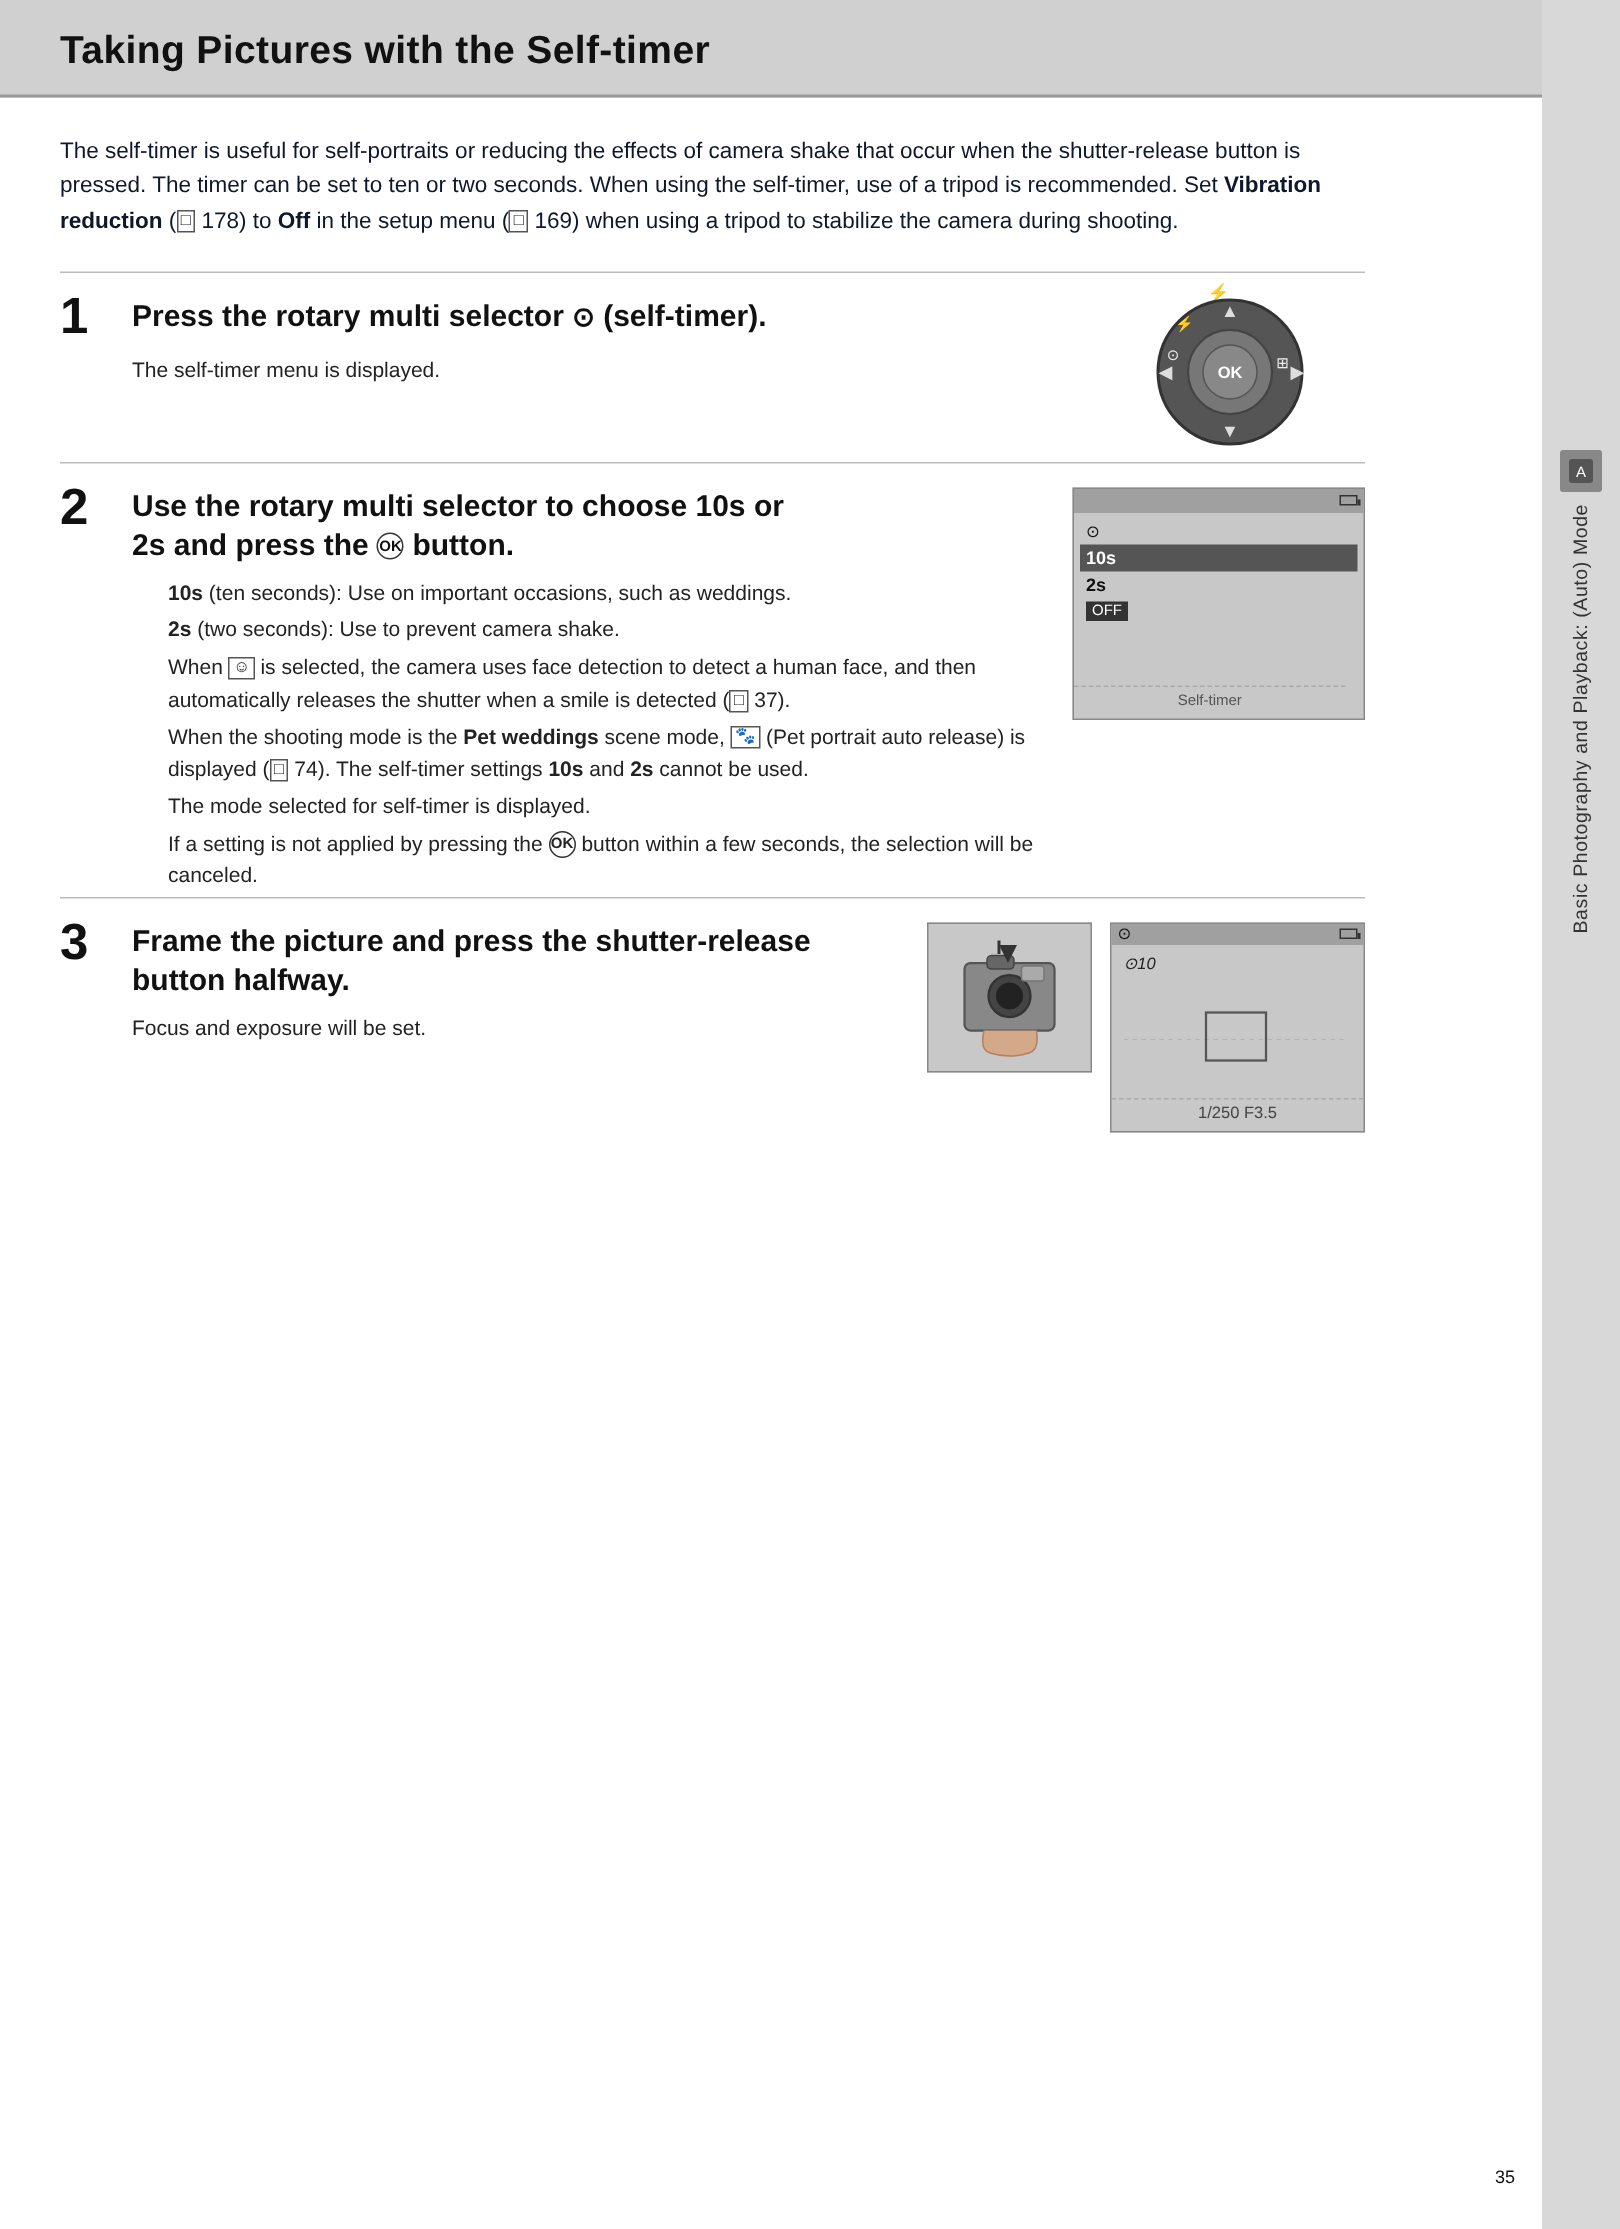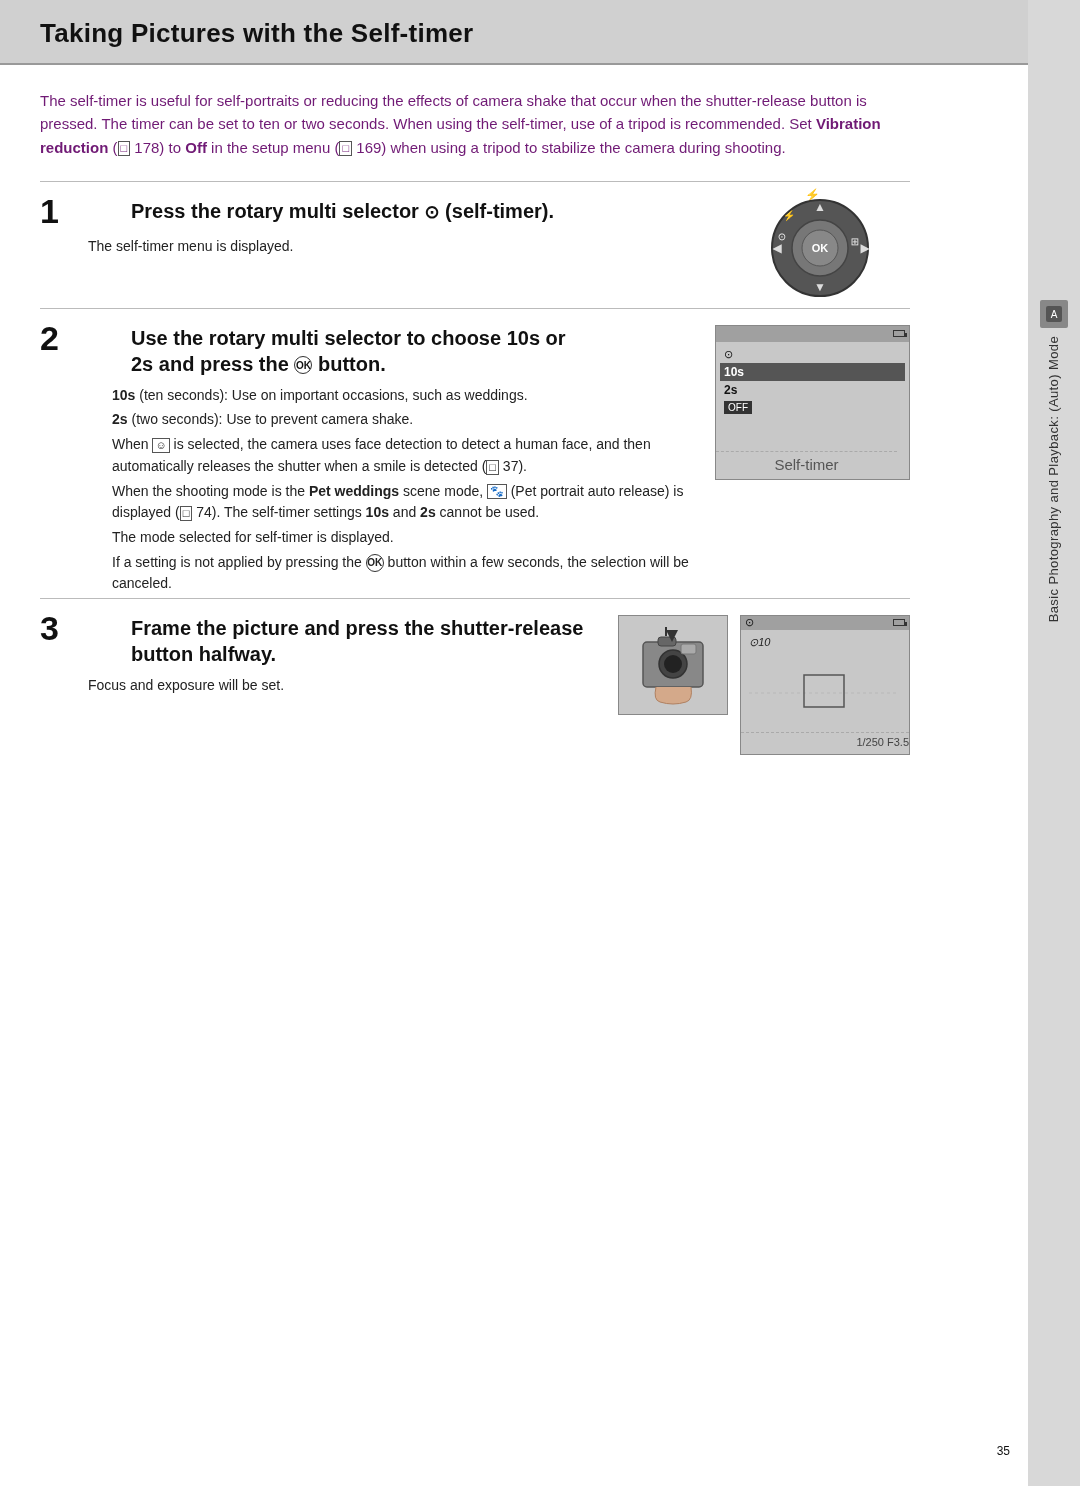--- a/index.html
+++ b/index.html
@@ -46,7 +46,7 @@
     .intro-paragraph {
       font-size: 15px;
       line-height: 1.55;
-      color: #701a75;
+      color: #0f172a;
       margin-bottom: 22px;
     }
 

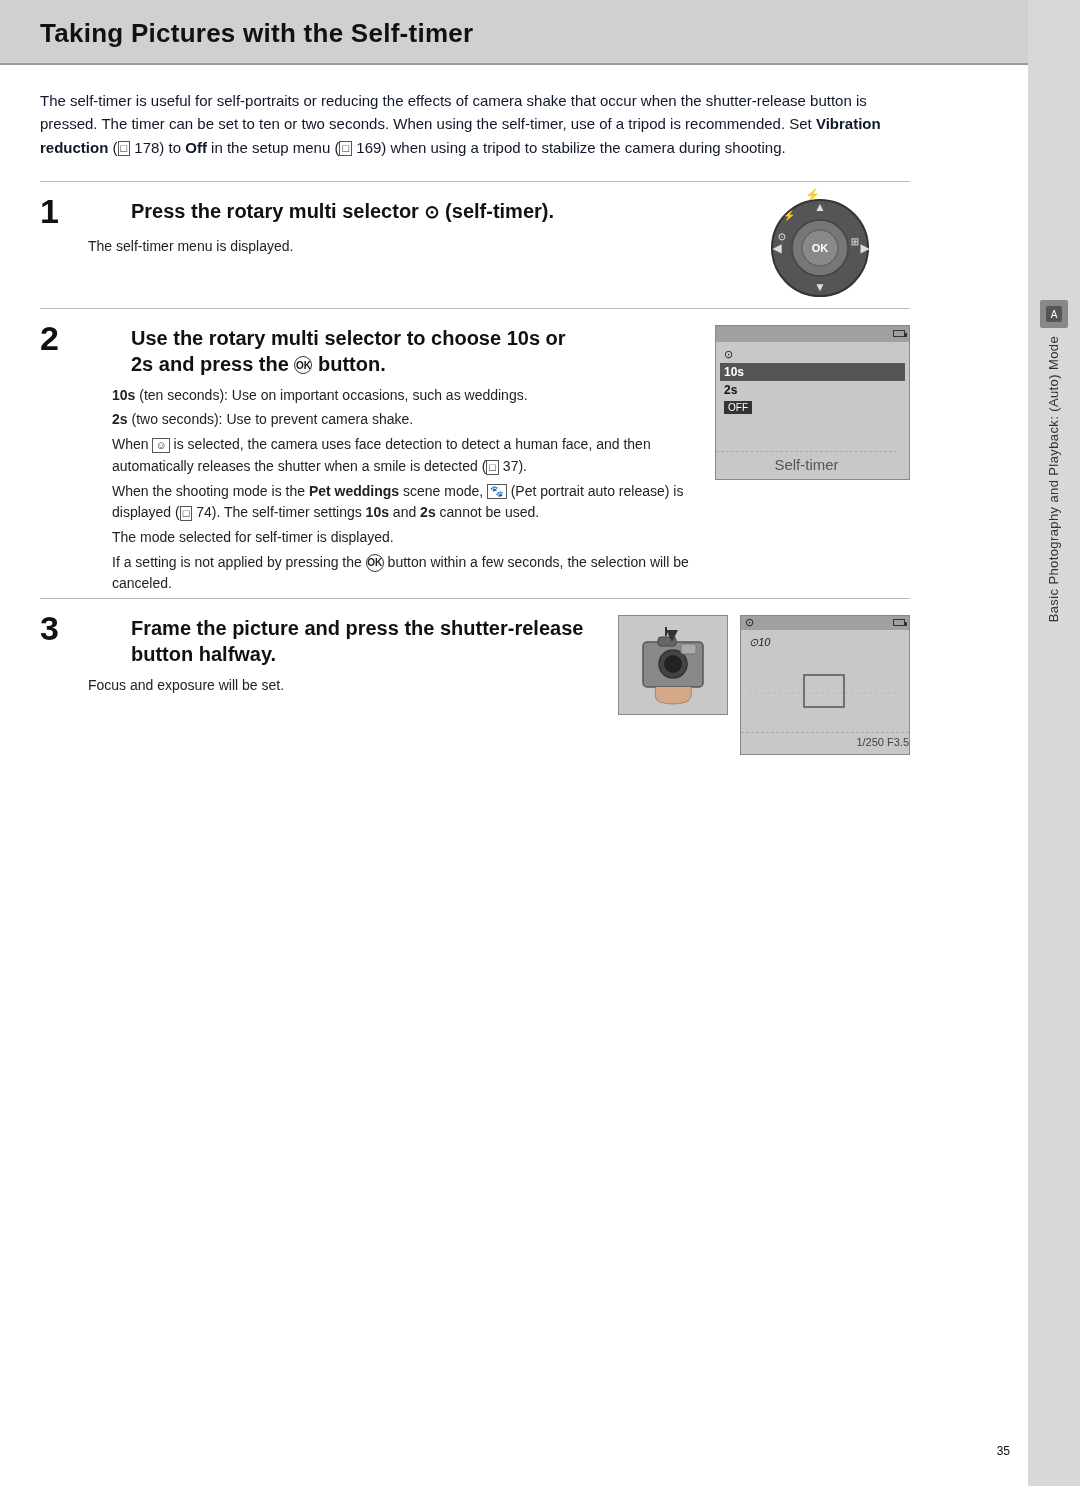--- a/index.html
+++ b/index.html
@@ -83,7 +83,6 @@
       color: #111;
       line-height: 1.3;
       flex: 1;
-      margin-left: 43px;
     }
 
     .step-content-row {

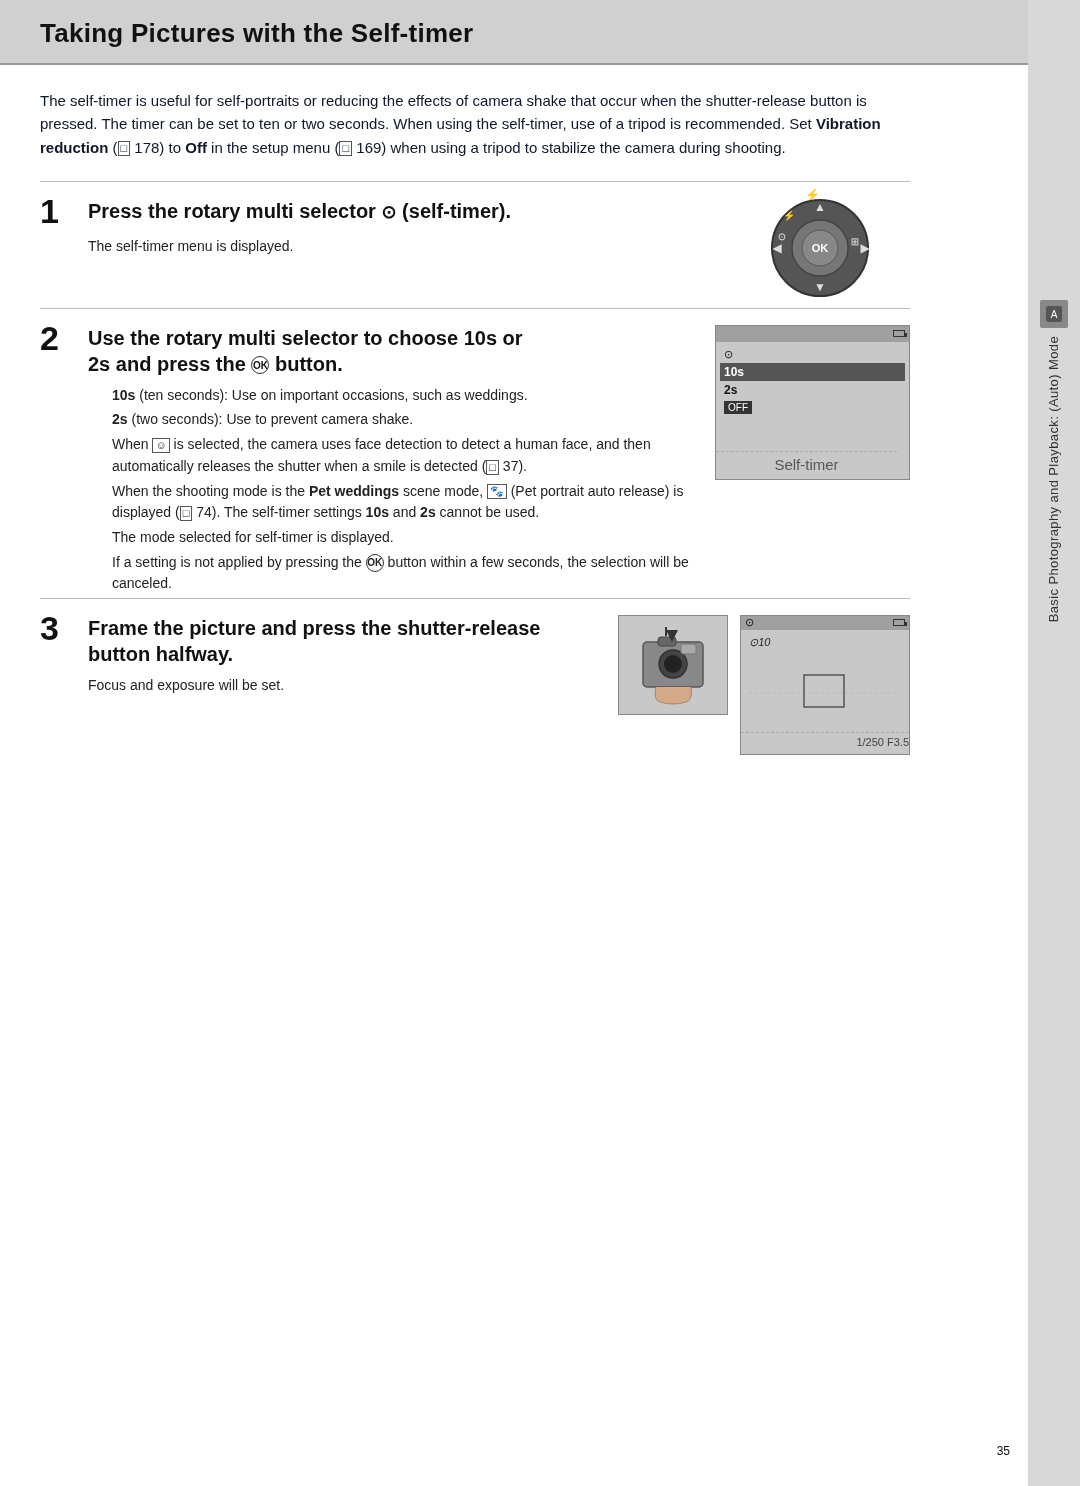--- a/index.html
+++ b/index.html
@@ -192,7 +192,7 @@
       right: 12px;
       left: 0;
       text-align: center;
-      font-size: 15px;
+      font-size: 10px;
       color: #555;
       border-top: 1px dashed #aaa;
       padding-top: 4px;

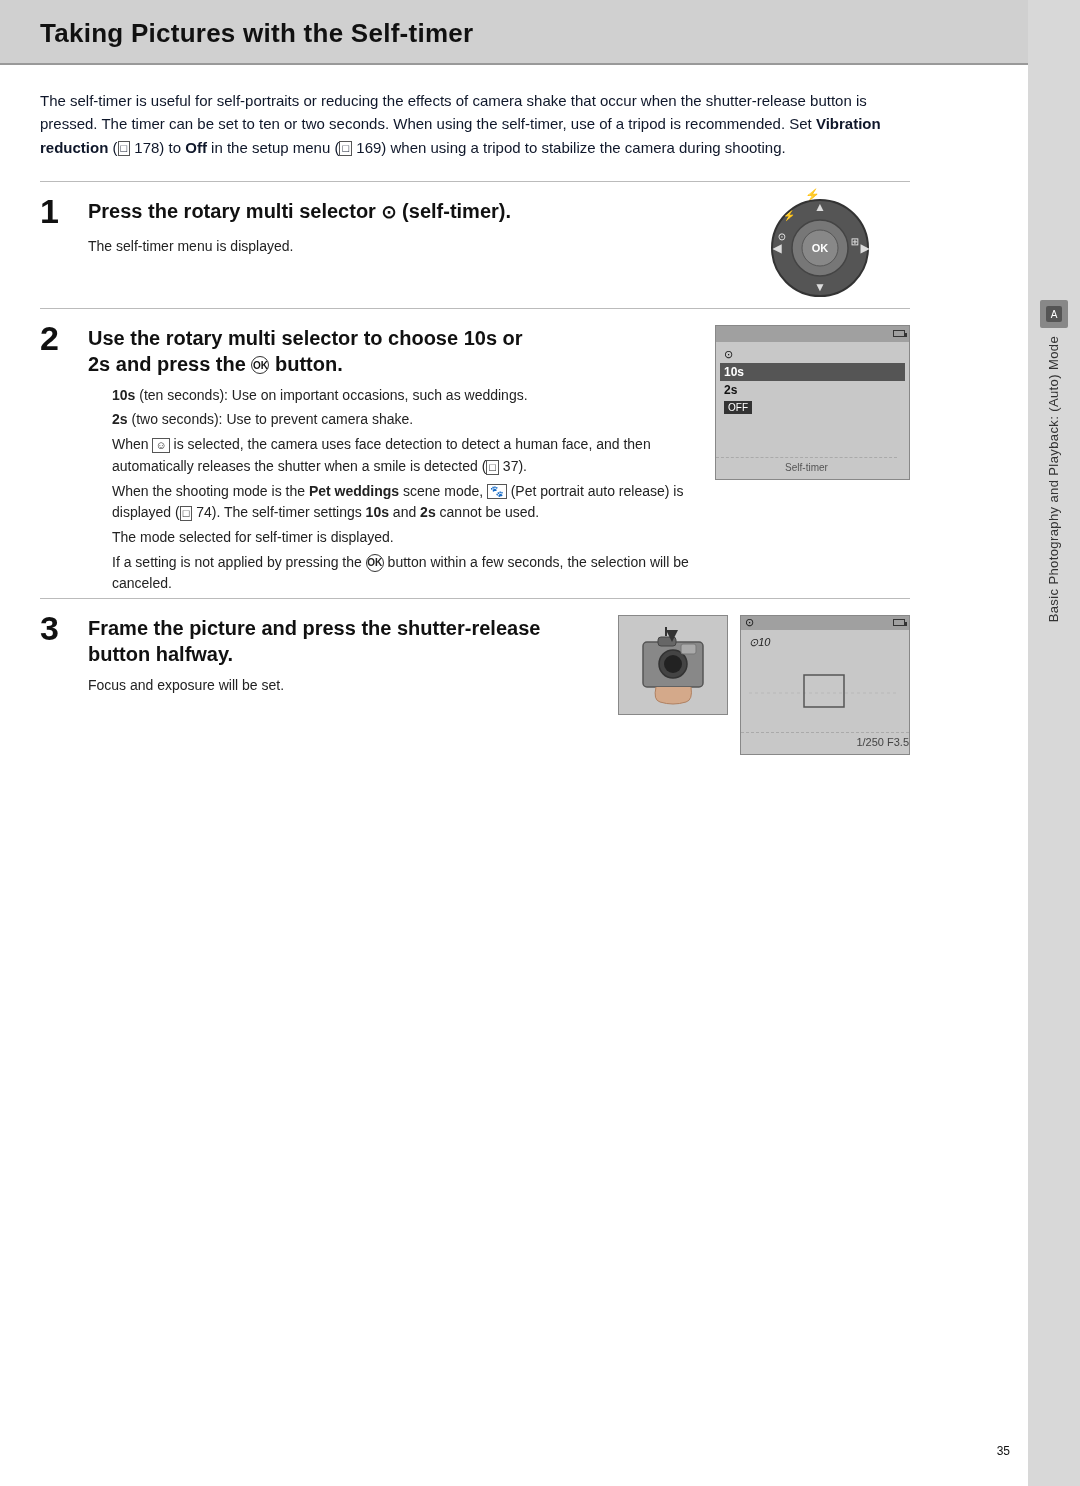--- a/index.html
+++ b/index.html
@@ -242,7 +242,7 @@
       position: absolute;
       bottom: 6px;
       left: 0; right: 0;
-      text-align: right;
+      text-align: center;
       font-size: 11px;
       color: #444;
       border-top: 1px dashed #aaa;

